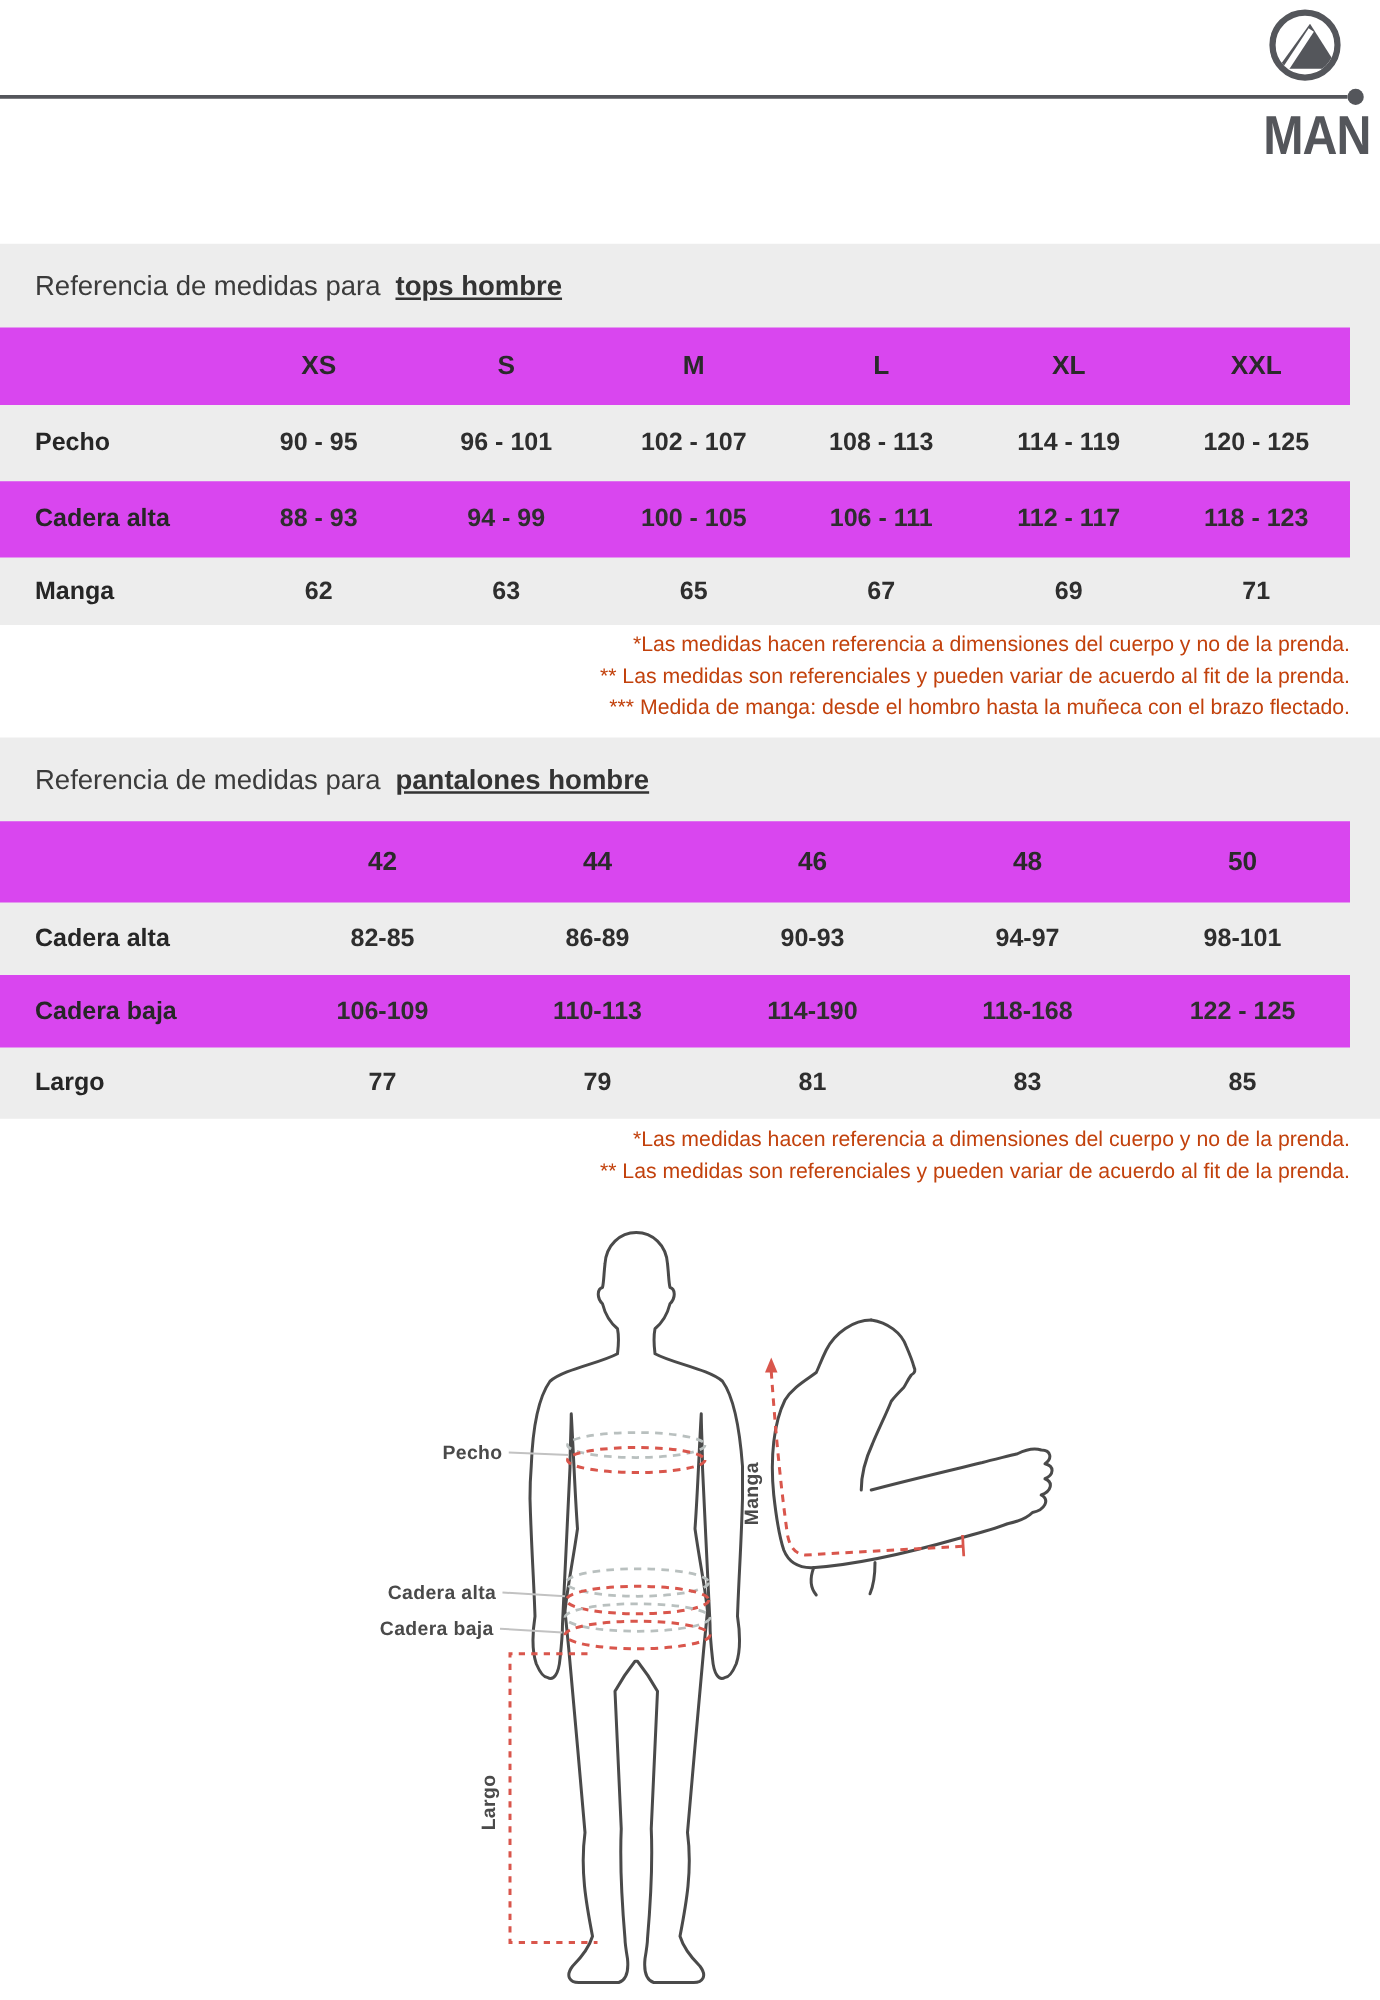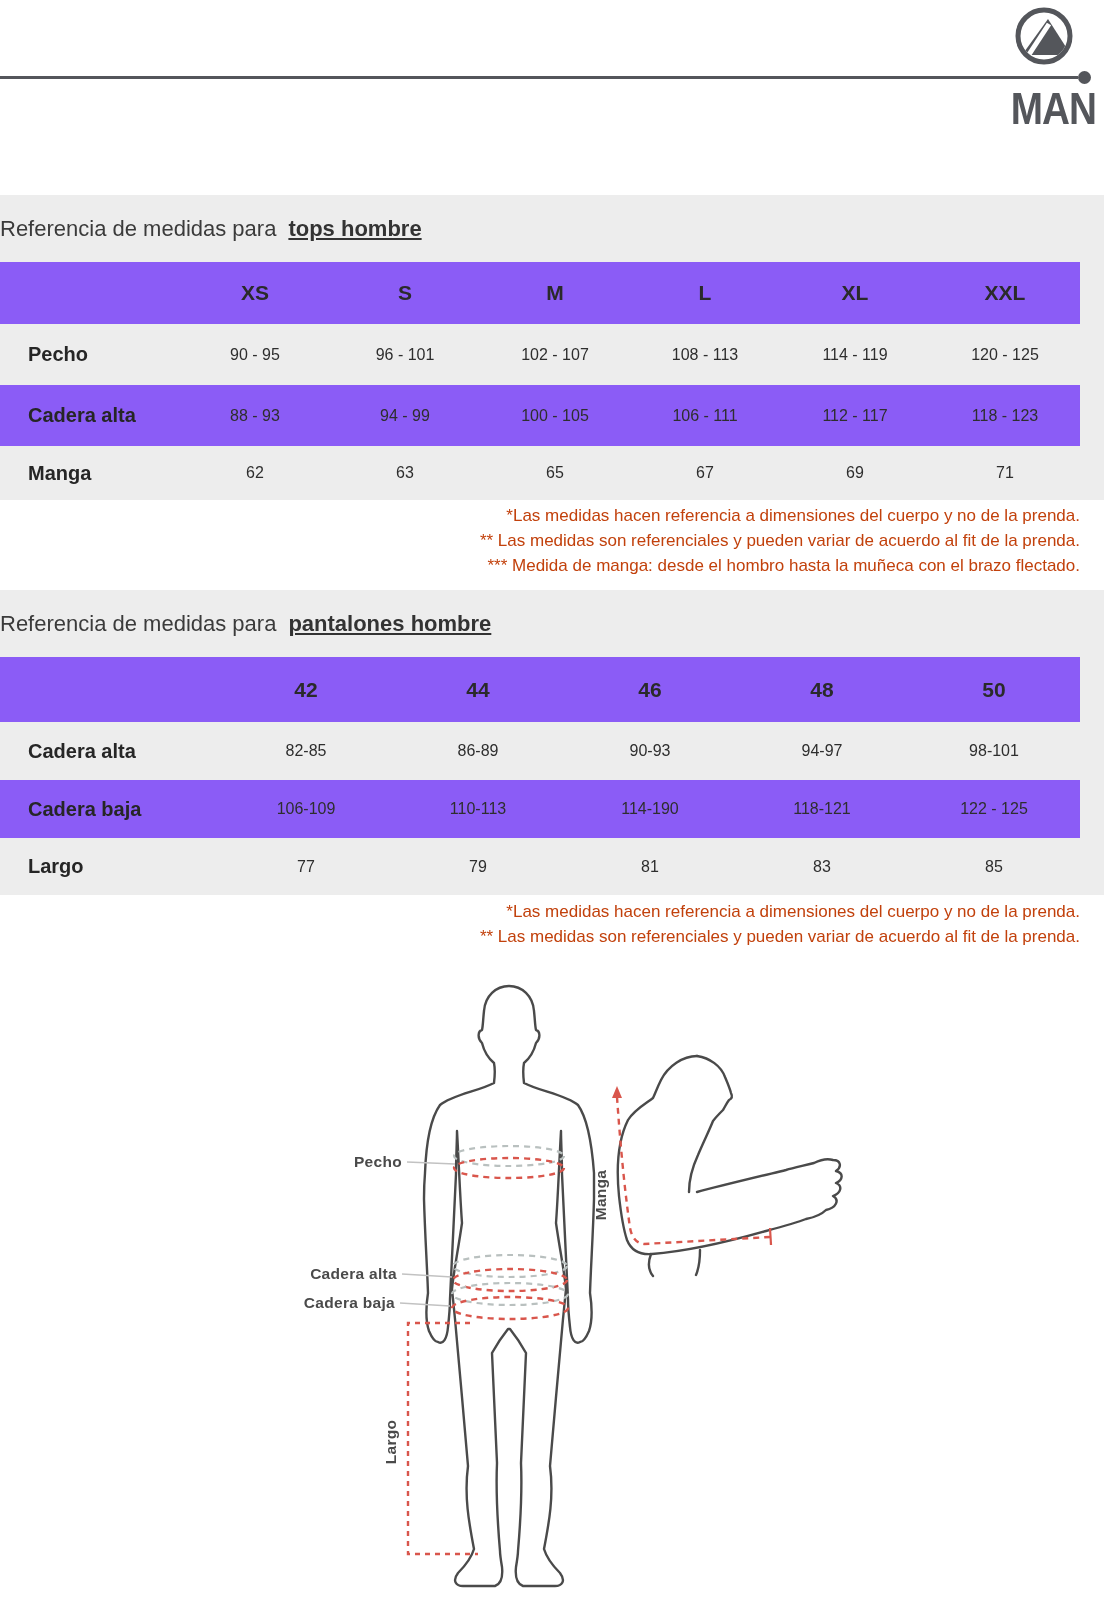--- a/index.html
+++ b/index.html
@@ -18,7 +18,7 @@
   #sec-tops{top:195px;height:305px;}
   #sec-pants{top:590px;height:305px;}
 
-  .section-title{display:flex;align-items:center;font-size:22px;color:#3b3b3b;}
+  .section-title{display:flex;align-items:center;padding-left:28px;font-size:22px;color:#3b3b3b;}
   #sec-tops .section-title{height:67px;}
   #sec-pants .section-title{height:67px;}
   .section-title b{margin-left:12px;font-weight:700;color:#333;text-decoration:underline;}

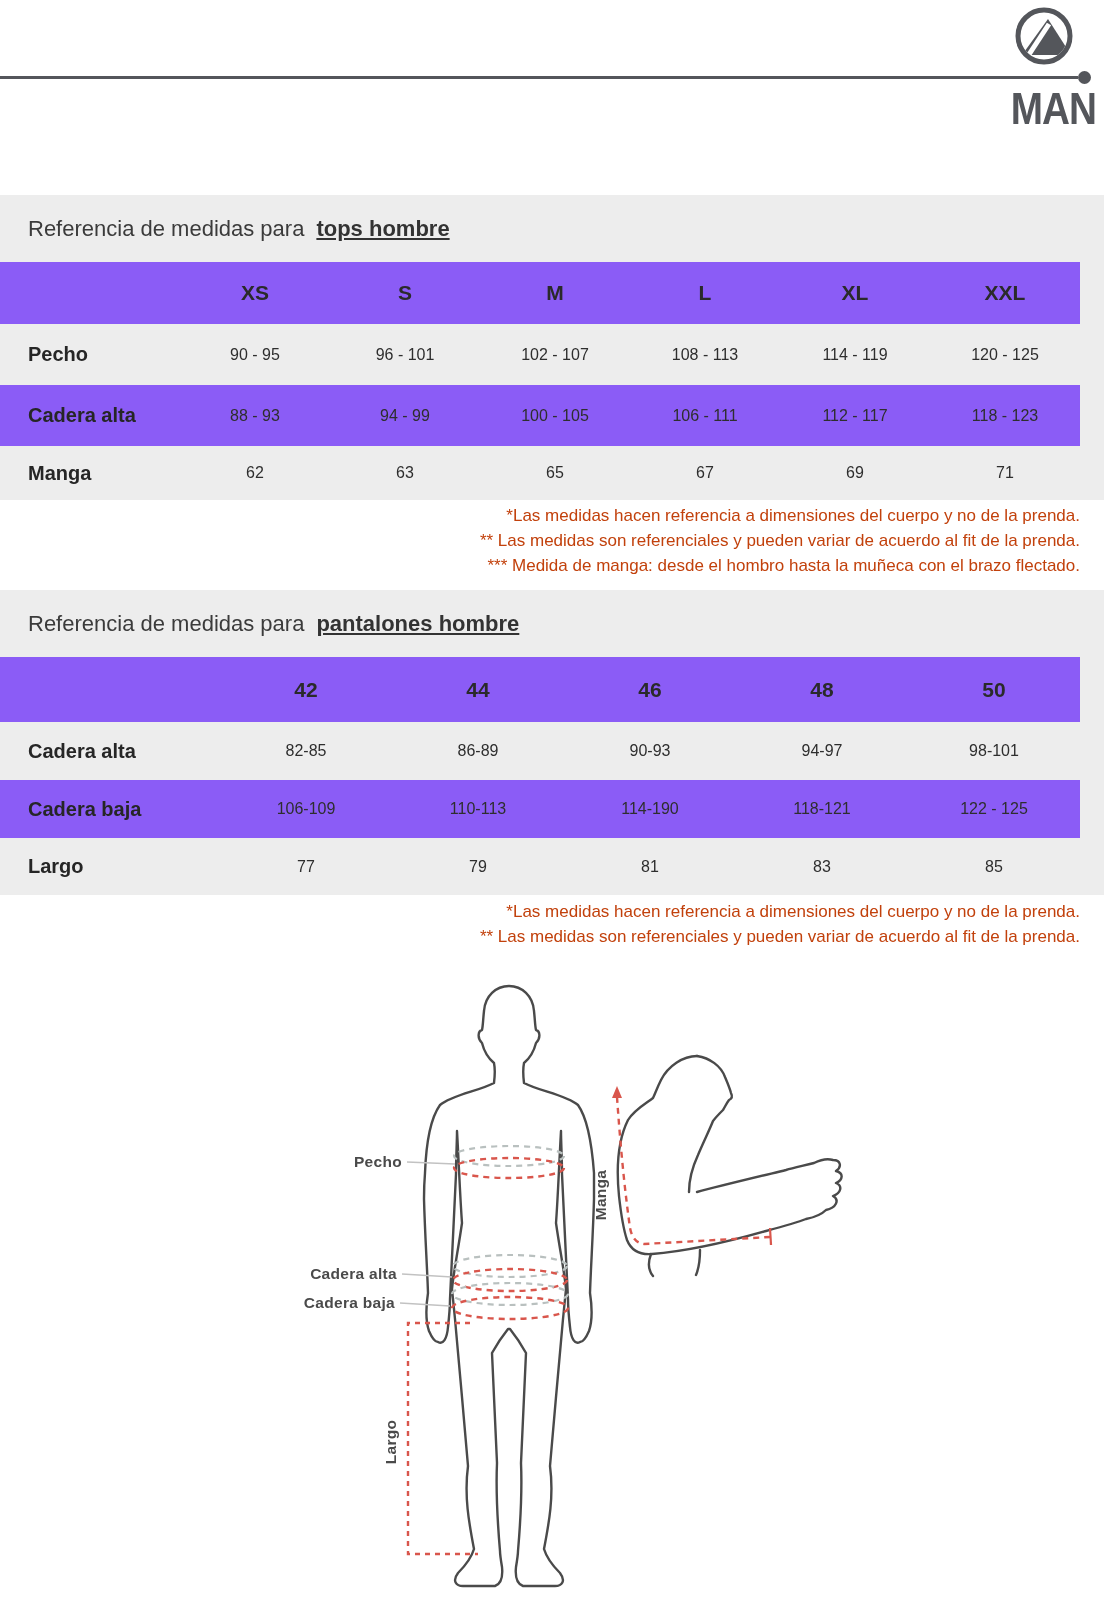--- a/index.html
+++ b/index.html
@@ -24,7 +24,7 @@
   .section-title b{margin-left:12px;font-weight:700;color:#333;text-decoration:underline;}
 
   .t-row{display:grid;align-items:center;width:1080px;}
-  .t-row.white{background:#8b5cf6;}
+  .t-row.white{background:#d946ef;}
   #sec-tops .t-row{grid-template-columns:180px repeat(6,1fr);}
   #sec-pants .t-row{grid-template-columns:220px repeat(5,1fr);}
 

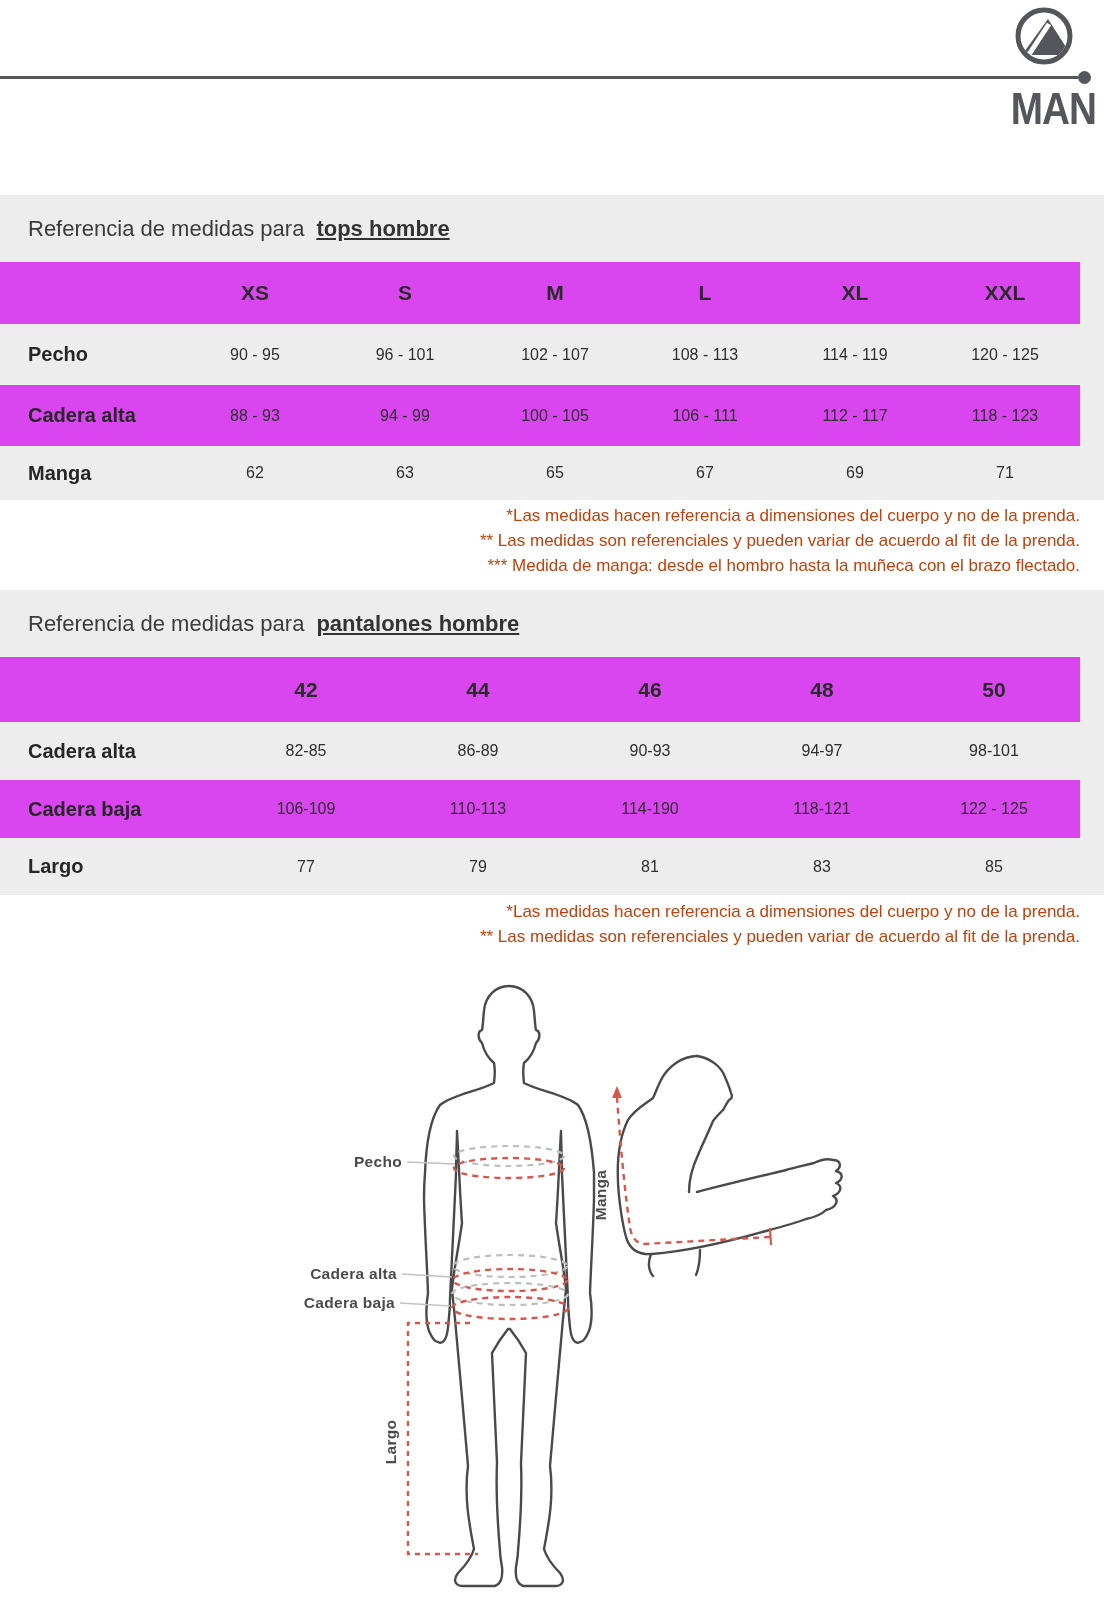--- a/index.html
+++ b/index.html
@@ -28,7 +28,7 @@
   #sec-tops .t-row{grid-template-columns:180px repeat(6,1fr);}
   #sec-pants .t-row{grid-template-columns:220px repeat(5,1fr);}
 
-  .cell{text-align:center;font-size:16px;color:#2e2e2e;}
+  .cell{text-align:center;font-size:20px;color:#2e2e2e;font-weight:bold;}
   .cell.head{font-weight:700;font-size:21px;color:#2a2a2a;}
   .cell.rowlabel{text-align:left;padding-left:28px;font-weight:700;font-size:20px;color:#262626;}
 

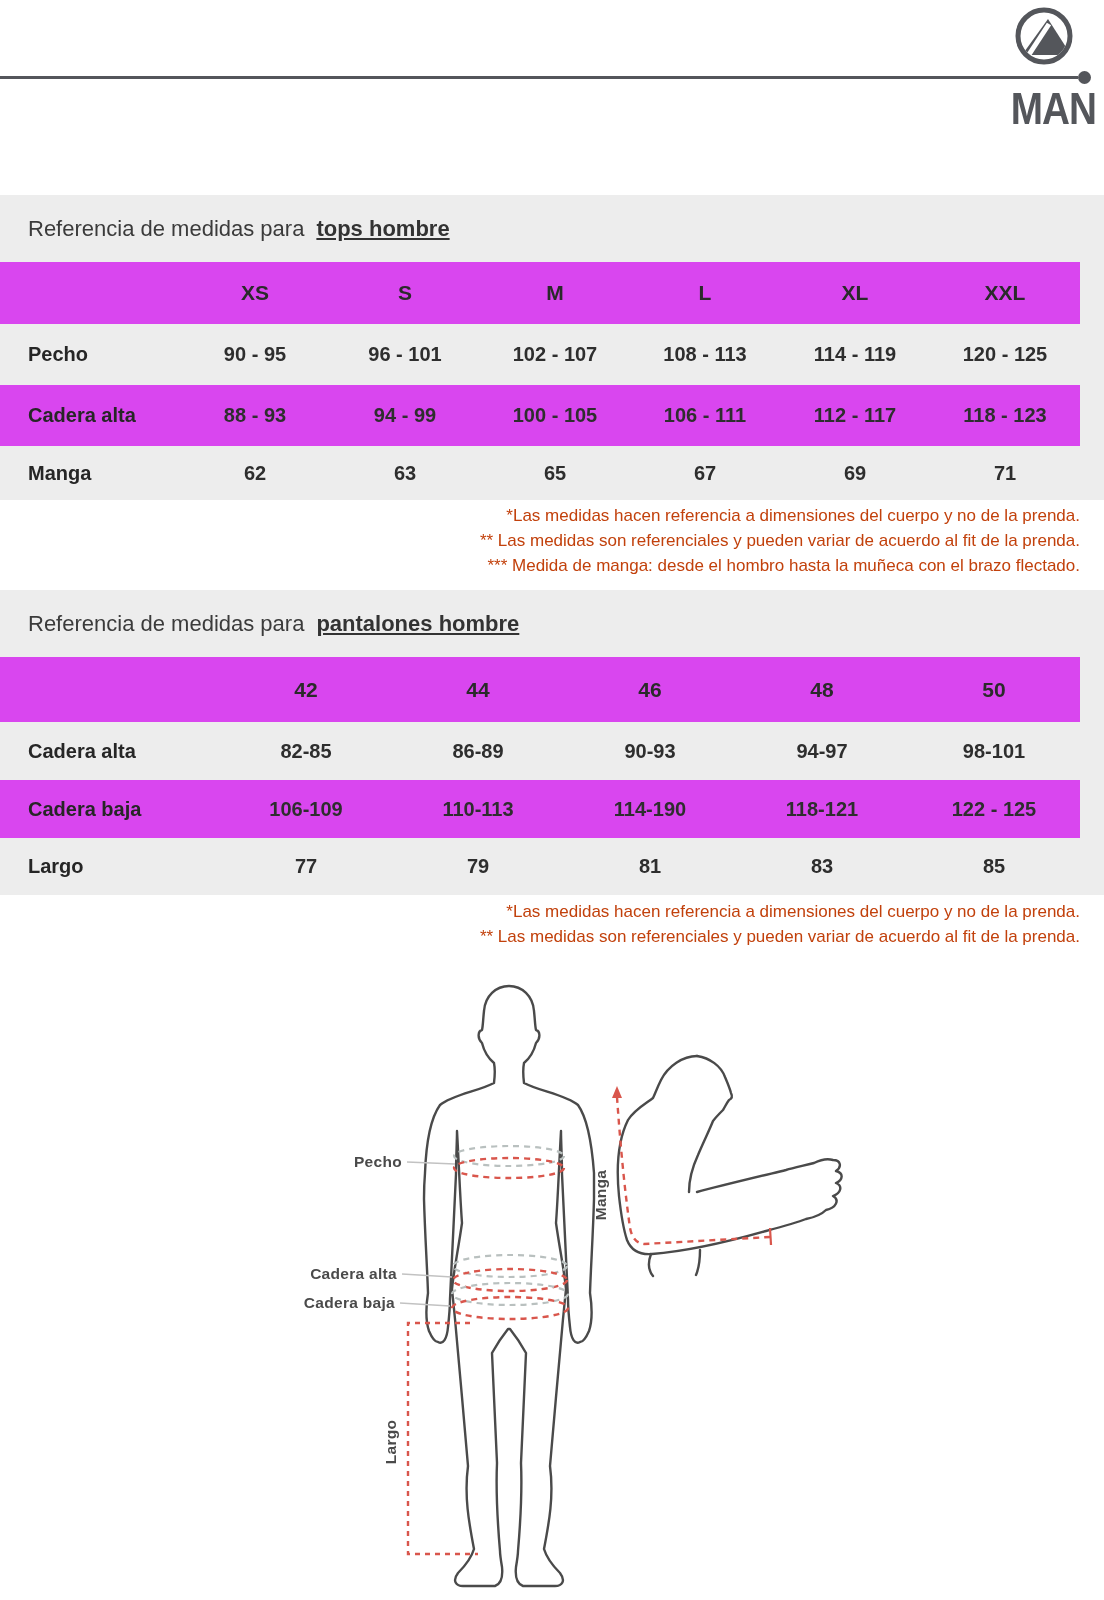--- a/index.html
+++ b/index.html
@@ -134,7 +134,7 @@
       <div class="cell">106-109</div>
       <div class="cell">110-113</div>
       <div class="cell">114-190</div>
-      <div class="cell">118-121</div>
+      <div class="cell">118-168</div>
       <div class="cell">122 - 125</div>
     </div>
     <div class="t-row" style="height:57px">

